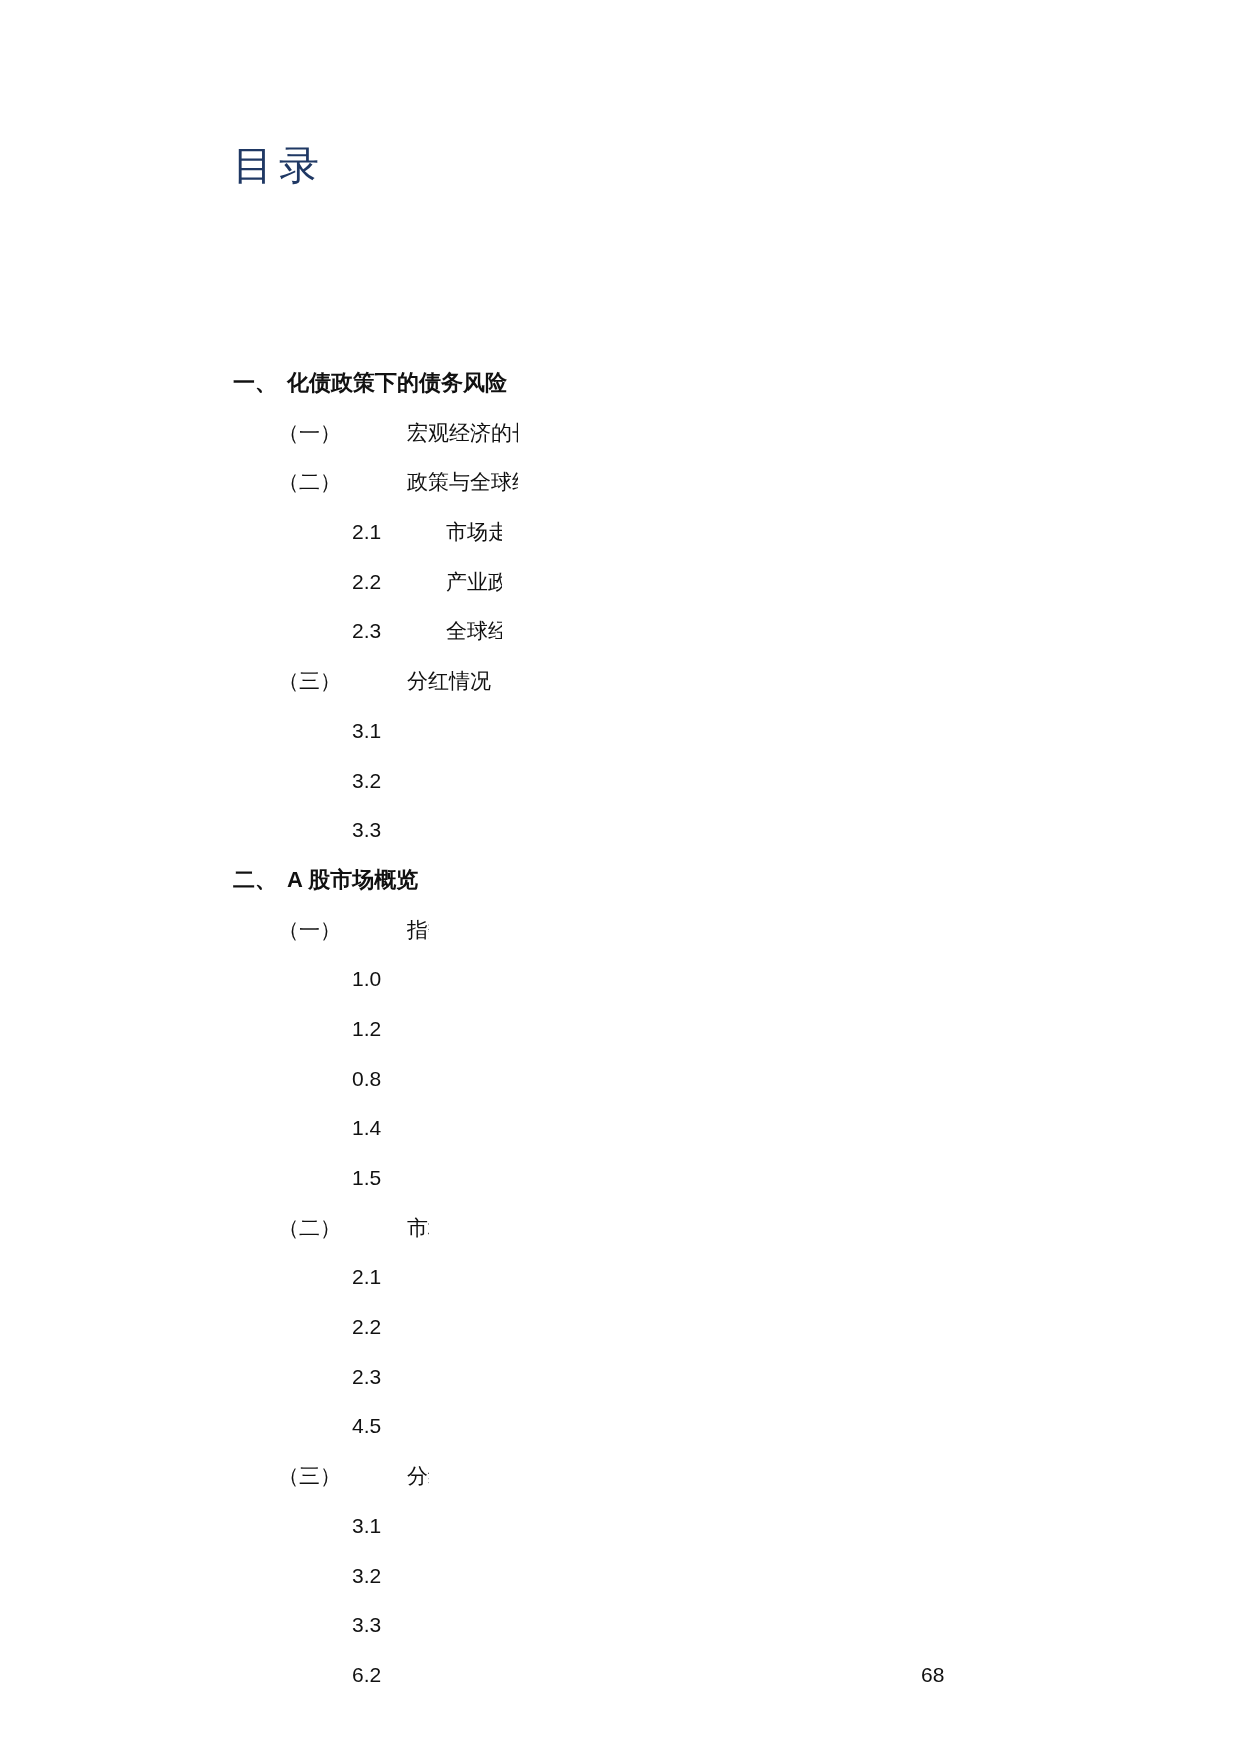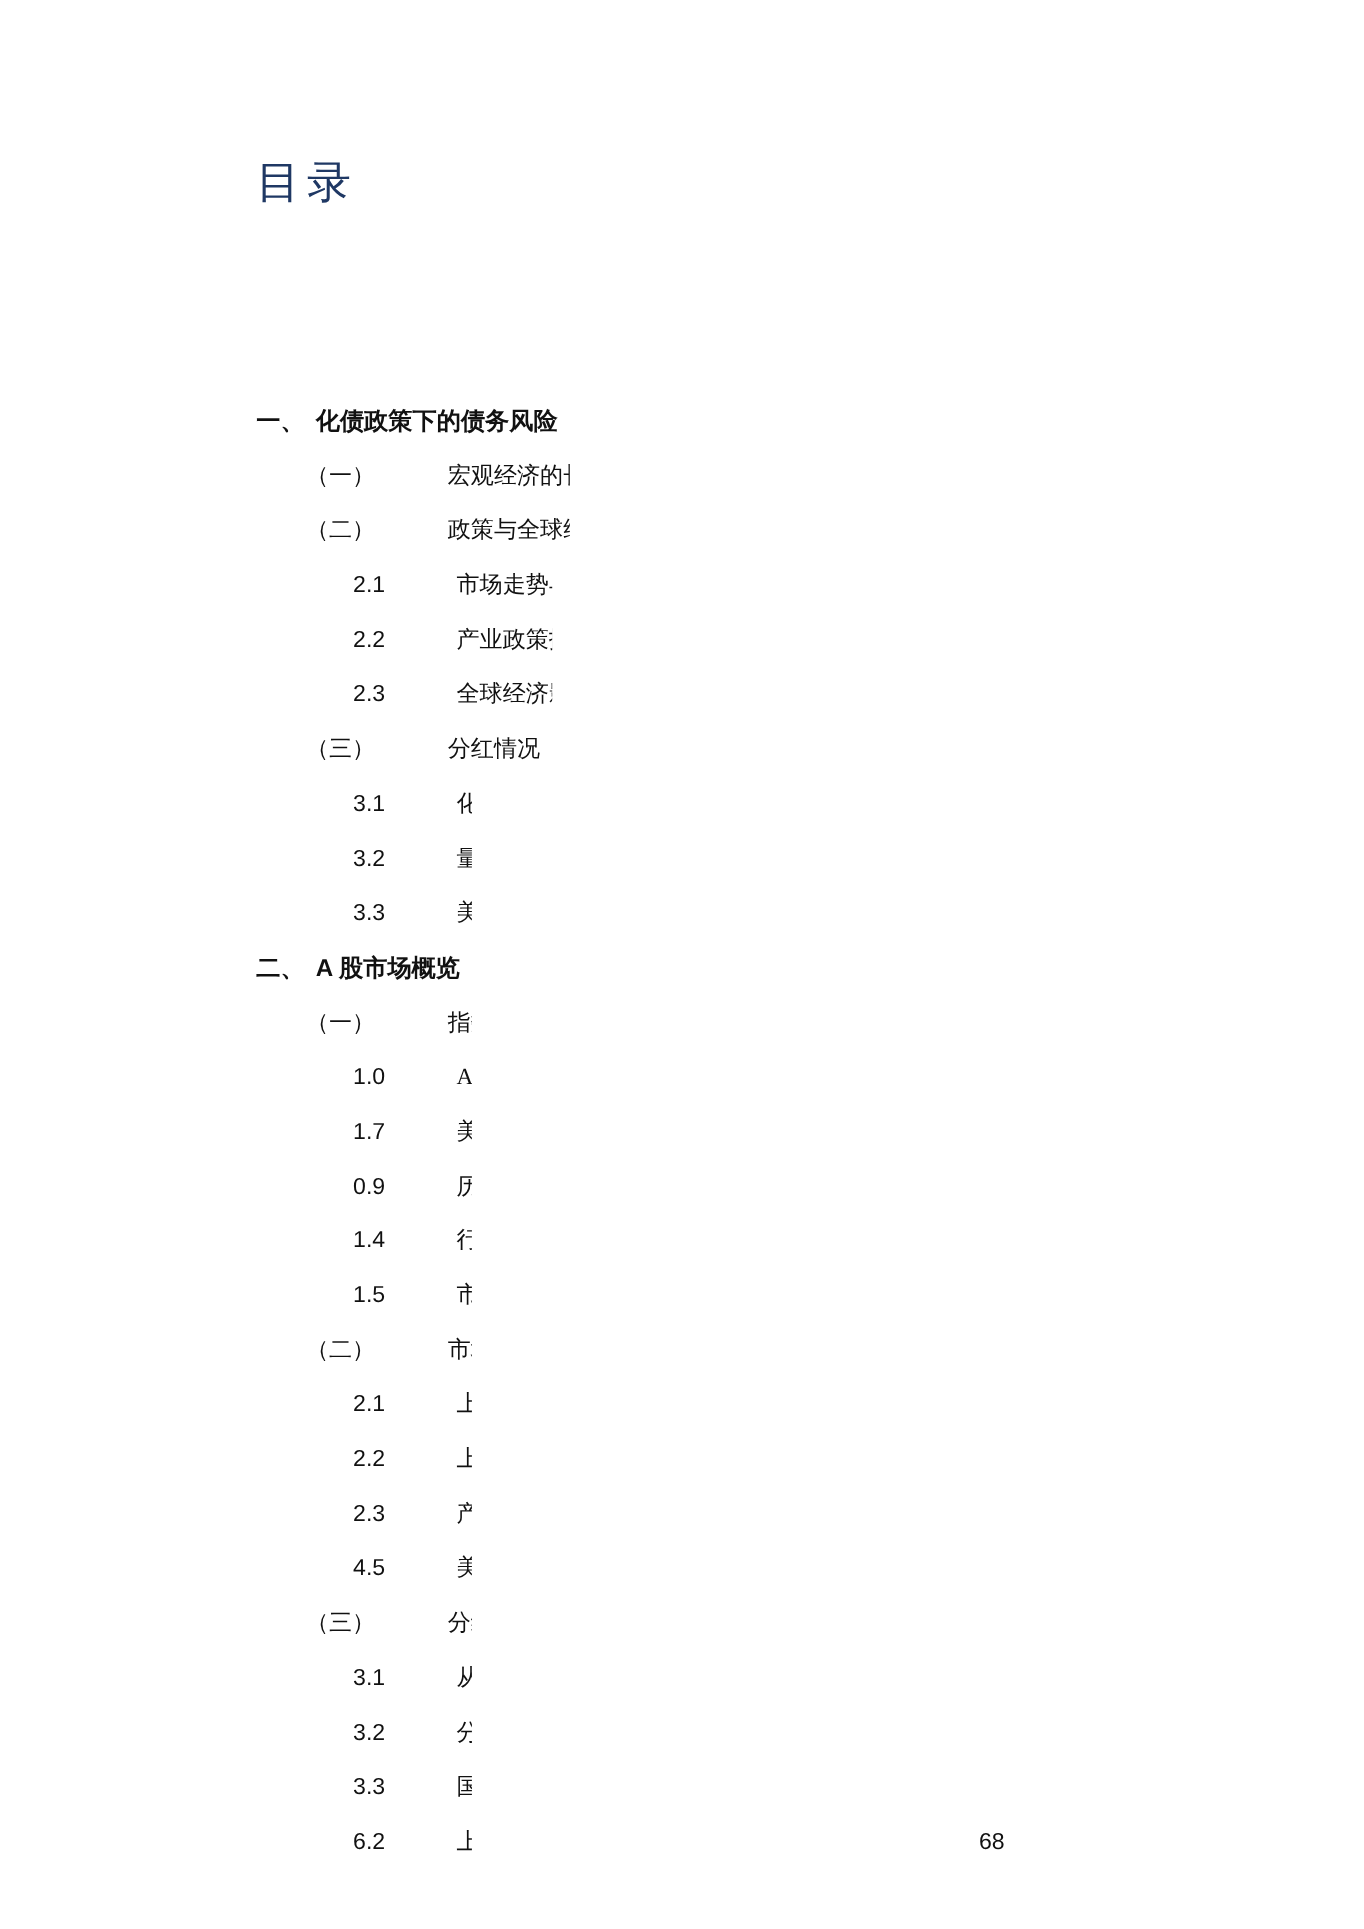--- a/index.html
+++ b/index.html
@@ -62,7 +62,7 @@
   .toc-row.l2 .num { margin-left: 45px; width: 129px; }
   
   .toc-row.l3 .num {
-    margin-left: 88px;
+    margin-left: 119px;
     width: 94px;
     font-family: "Liberation Sans", "DejaVu Sans", sans-serif;
   }

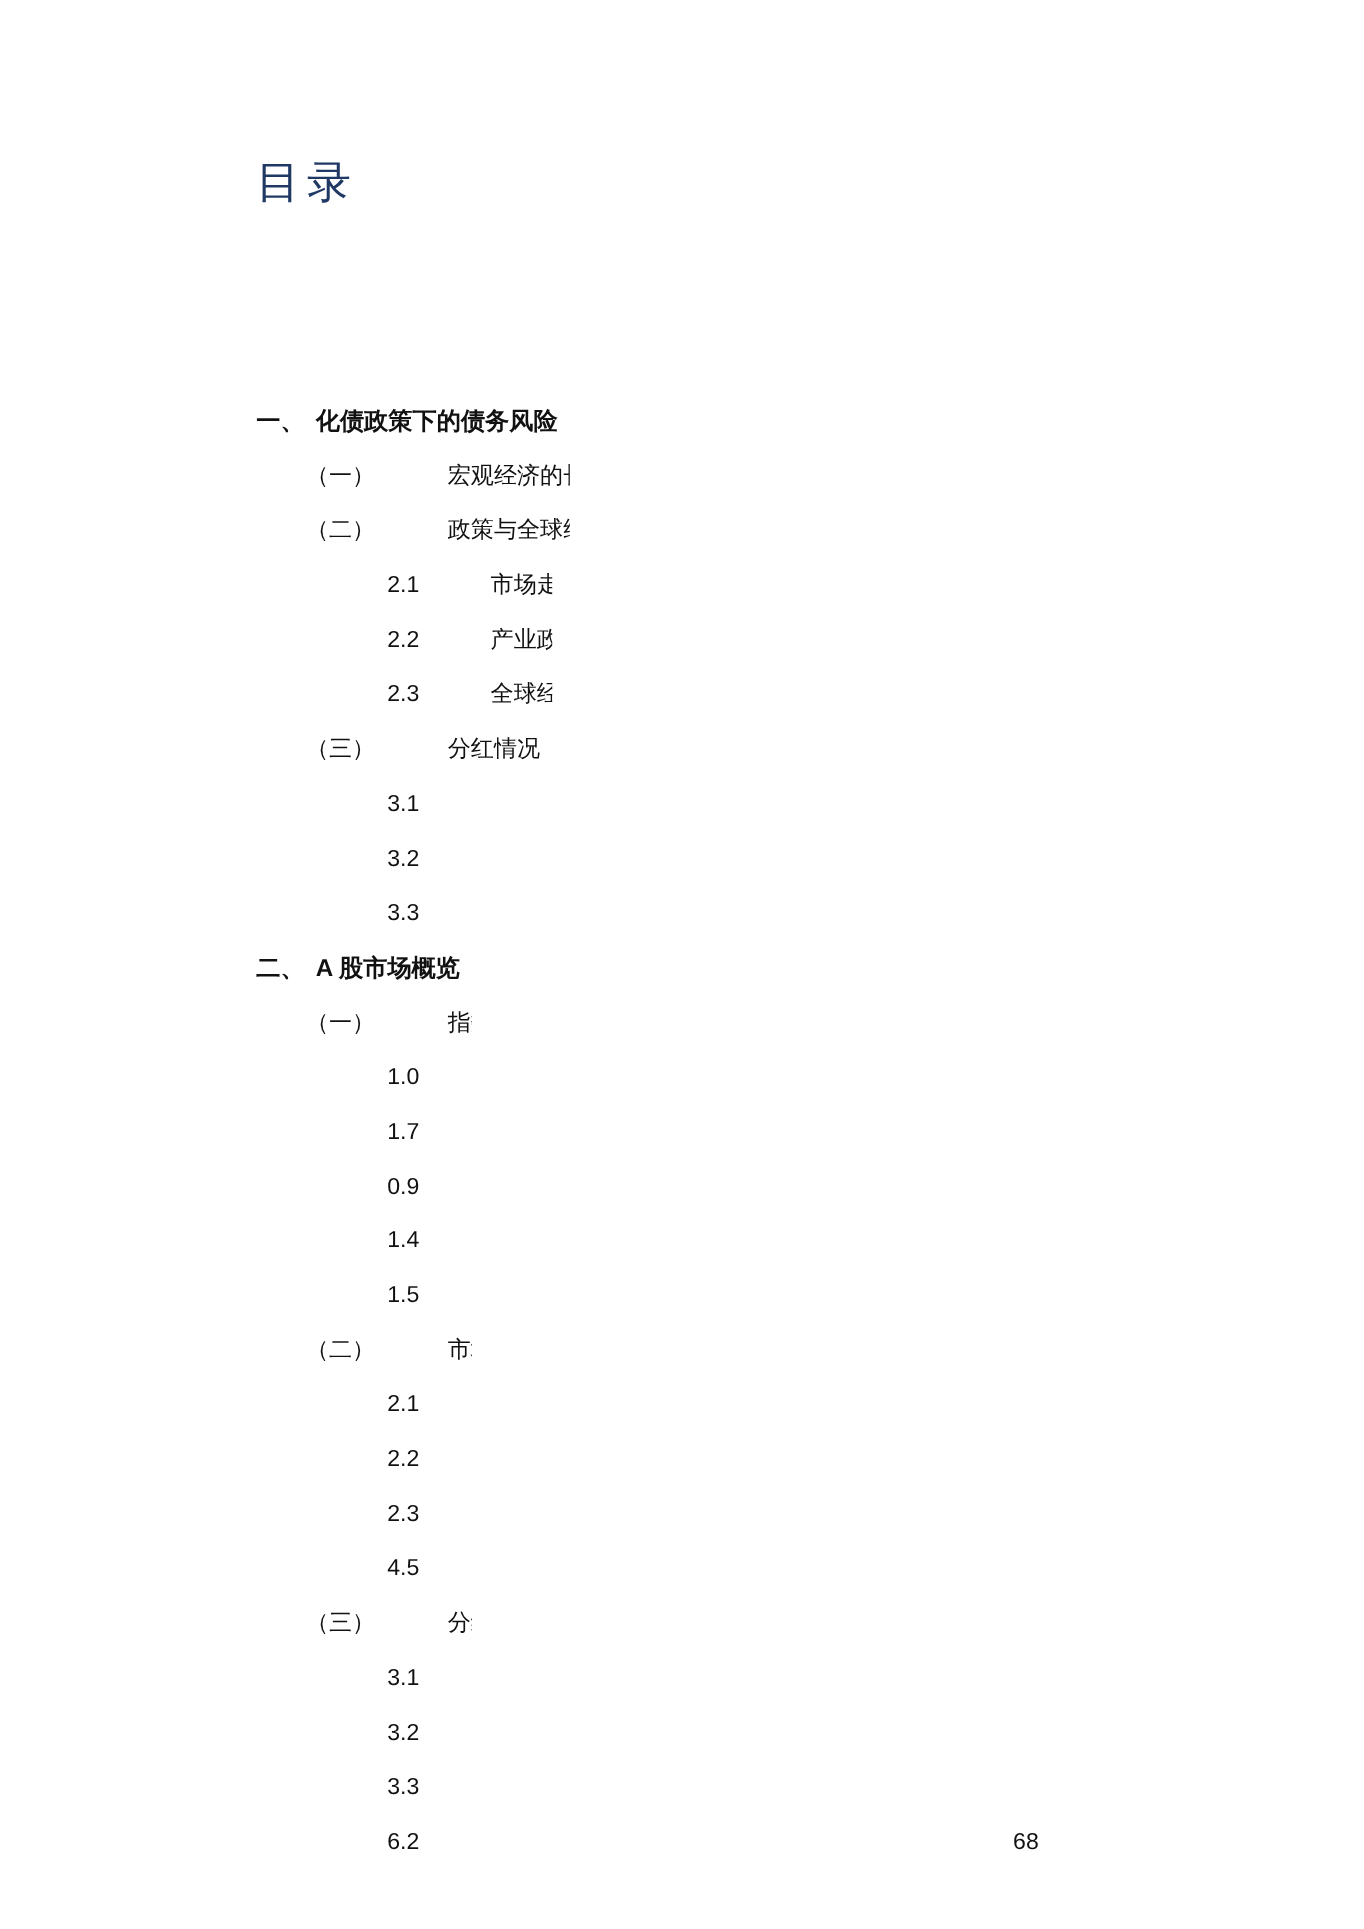--- a/index.html
+++ b/index.html
@@ -154,7 +154,7 @@
         <span class="page">20</span>
       </a>
       <a class="toc-row l3">
-        <span class="num">1.7</span>
+        <span class="num">1.2</span>
         <span class="label">美股长期回报高于 A 股</span>
         <span class="dots"></span>
         <span class="page">22</span>

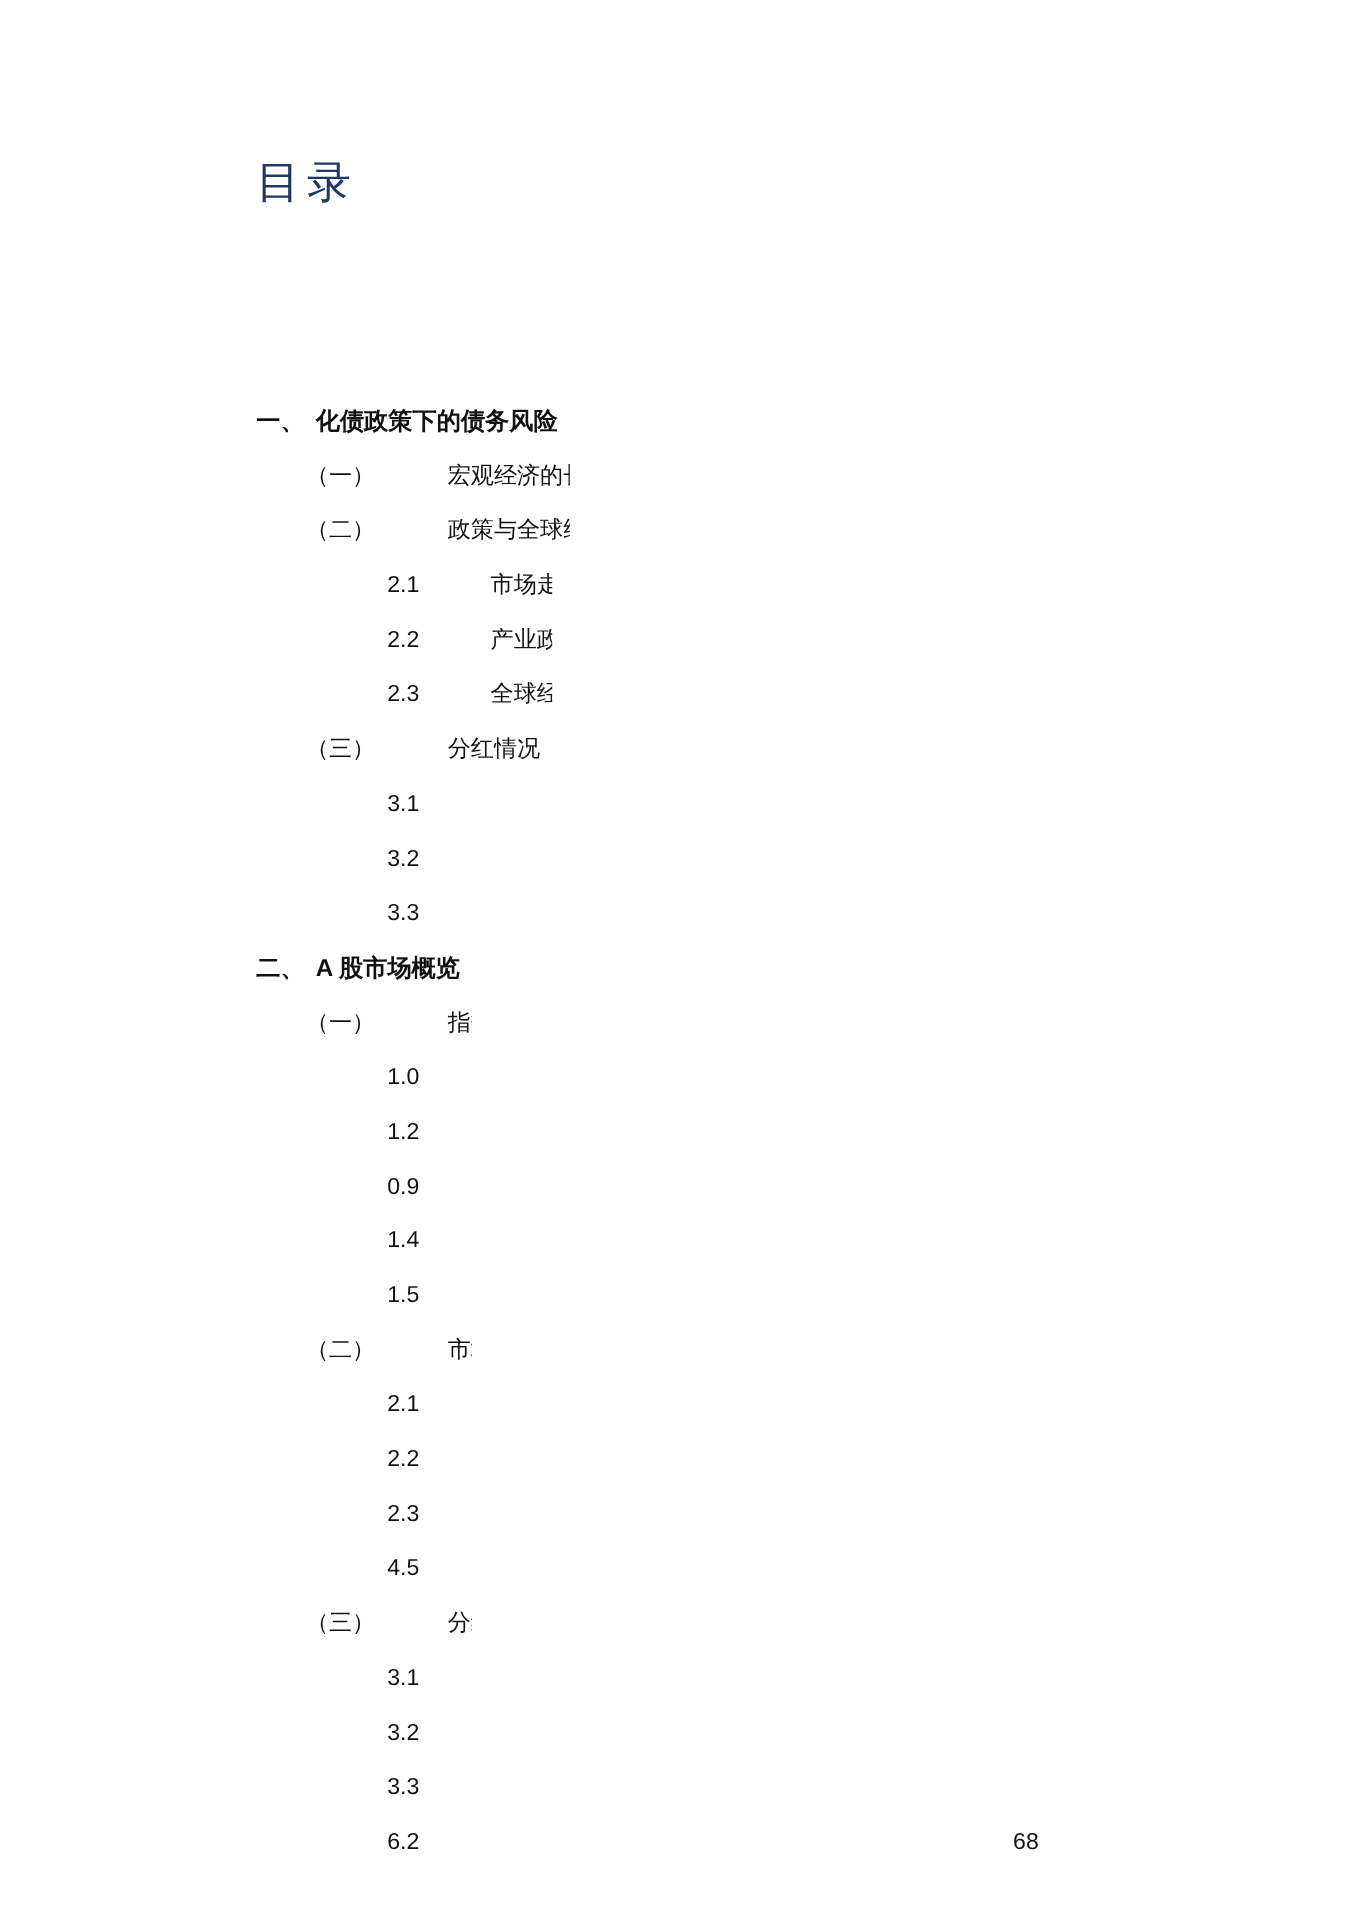--- a/index.html
+++ b/index.html
@@ -160,7 +160,7 @@
         <span class="page">22</span>
       </a>
       <a class="toc-row l3">
-        <span class="num">0.9</span>
+        <span class="num">0.8</span>
         <span class="label">历史驱动因素与政策影响</span>
         <span class="dots"></span>
         <span class="page">23</span>

